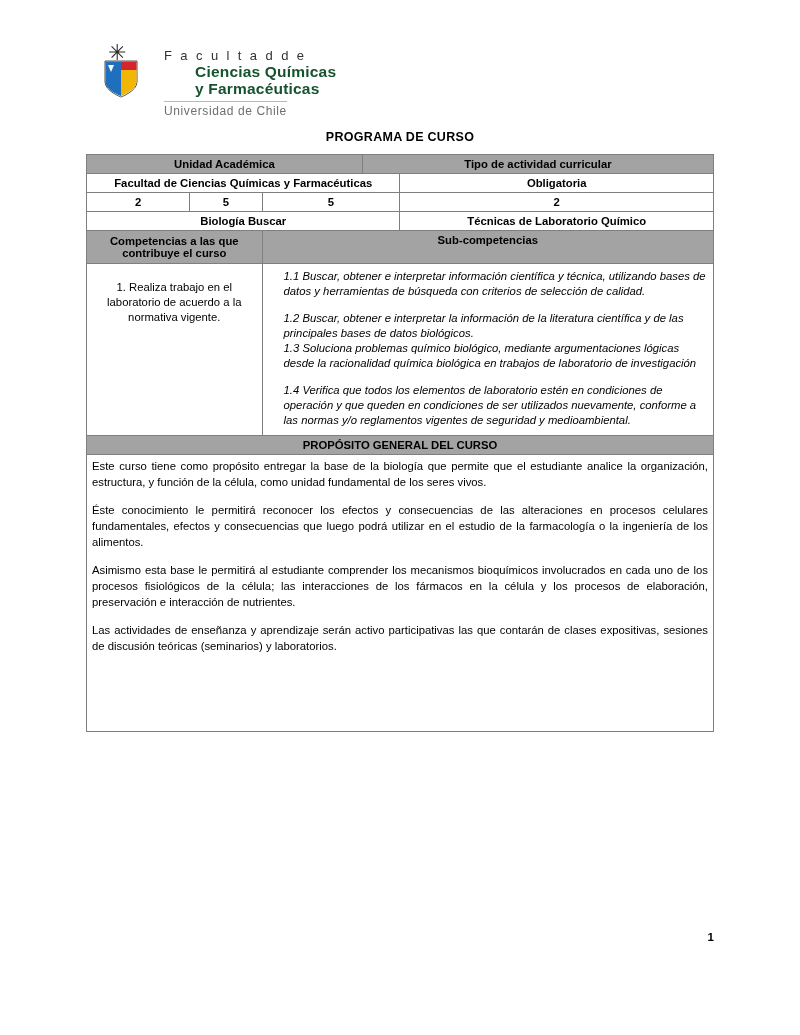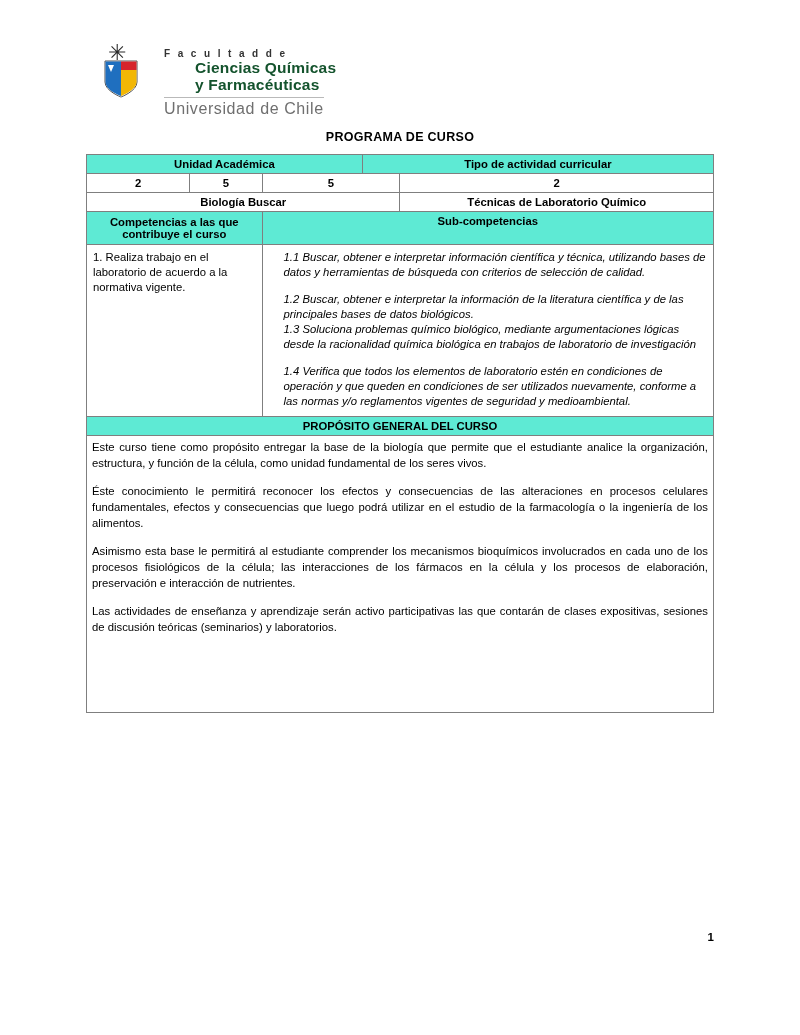--- a/index.html
+++ b/index.html
@@ -57,9 +57,9 @@
     padding-top: 4px;
   }
   .logo-line1 {
-    font-size: 10px;
+    font-size: 13px;
     letter-spacing: 2.4px;
-    font-weight: bold;
+    font-weight: normal;
     color: #333;
   }
   .logo-line2, .logo-line3 {

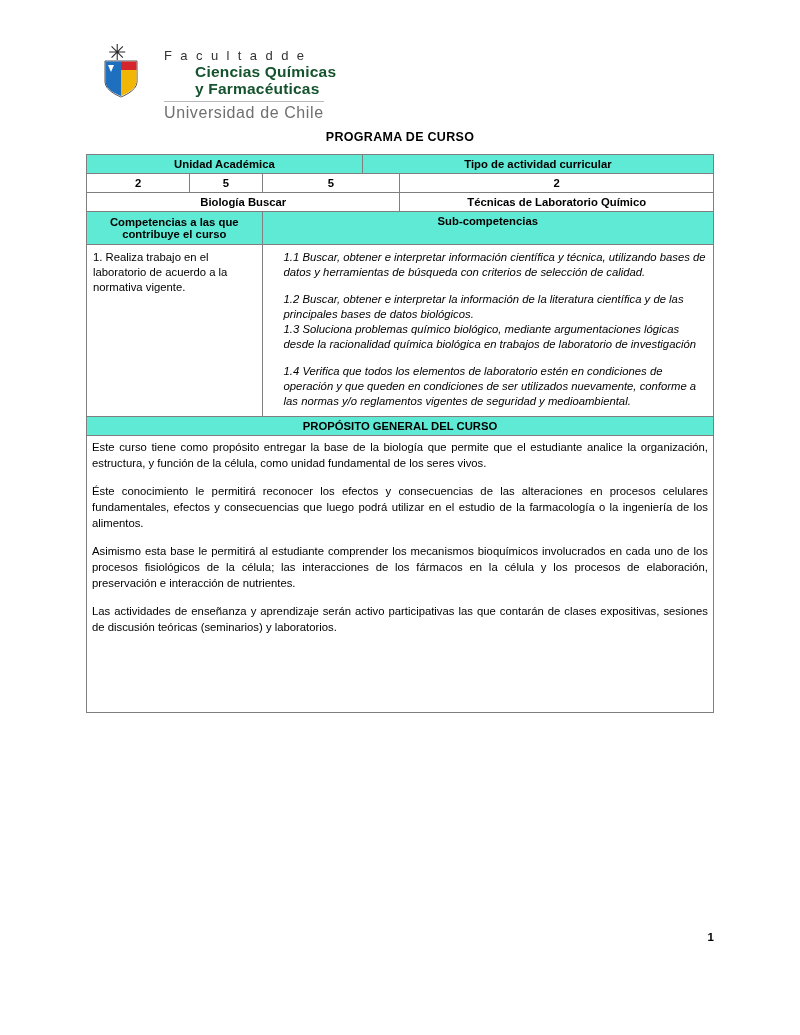--- a/index.html
+++ b/index.html
@@ -71,7 +71,7 @@
     margin-left: 31px;
   }
   .logo-uni {
-    font-size: 16px;
+    font-size: 12px;
     color: #6f6f6f;
     letter-spacing: .6px;
     margin-top: 3px;

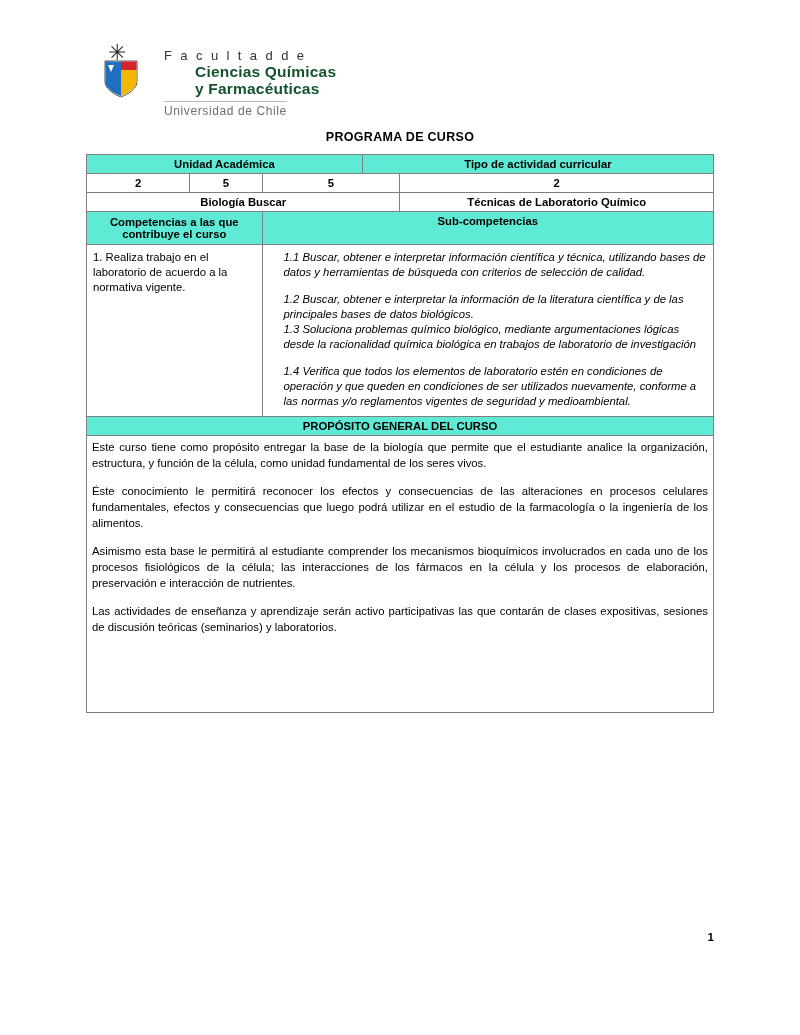--- a/index.html
+++ b/index.html
@@ -101,7 +101,7 @@
     font-size: 11.3px;
     vertical-align: top;
   }
-  .hdr-gray { background: #5eead4; margin-top: 21px; }
+  .hdr-gray { background: #a3a3a3; margin-top: 21px; }
 
   .cell-head {
     text-align: center;

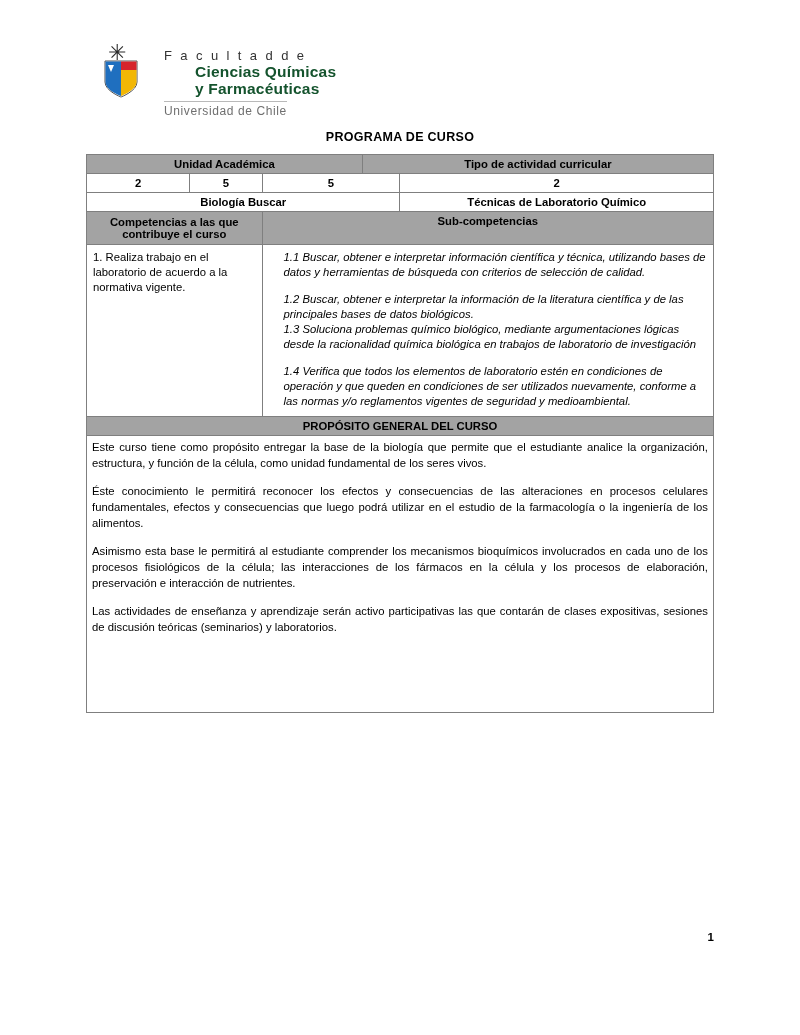--- a/index.html
+++ b/index.html
@@ -188,6 +188,10 @@
       <td class="cell-head hdr-gray" colspan="3">Tipo de actividad curricular</td>
     </tr>
 
+    <tr>
+      <td class="cell-head" colspan="4">Facultad de Ciencias Químicas y Farmacéuticas</td>
+      <td class="cell-head" colspan="2">Obligatoria</td>
+    </tr>
 
 
     <tr>

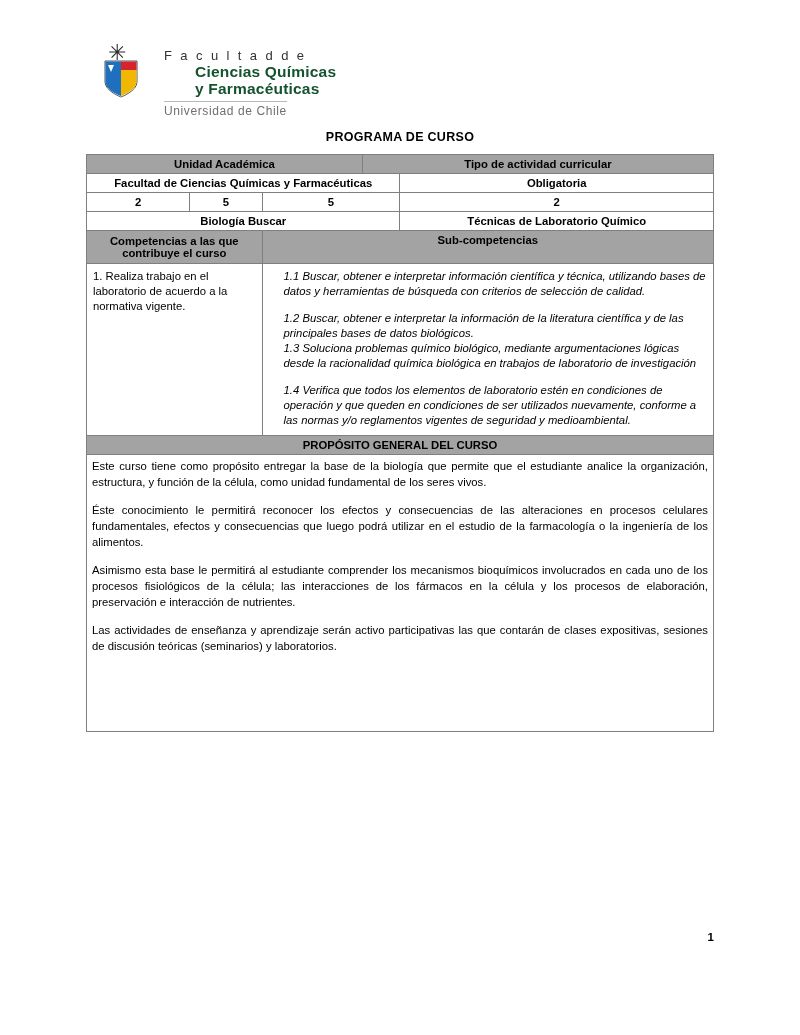--- a/index.html
+++ b/index.html
@@ -213,7 +213,7 @@
     </tr>
 
     <tr>
-      <td class="comp-cell" colspan="2" style="padding:5px 6px;">1. Realiza trabajo en el laboratorio de acuerdo a la normativa vigente.</td>
+      <td class="comp-cell" colspan="2" style="padding:16px 6px;text-align:center;">1. Realiza trabajo en el laboratorio de acuerdo a la normativa vigente.</td>
       <td colspan="4" class="sub-list" style="padding:5px 7px 7px 21px;font-style:italic;">
         <p>1.1 Buscar, obtener e interpretar información científica y técnica, utilizando bases de datos y herramientas de búsqueda con criterios de selección de calidad.</p>
         <p class="gap">1.2 Buscar, obtener e interpretar la información de la literatura científica y de las principales bases de datos biológicos.</p>

